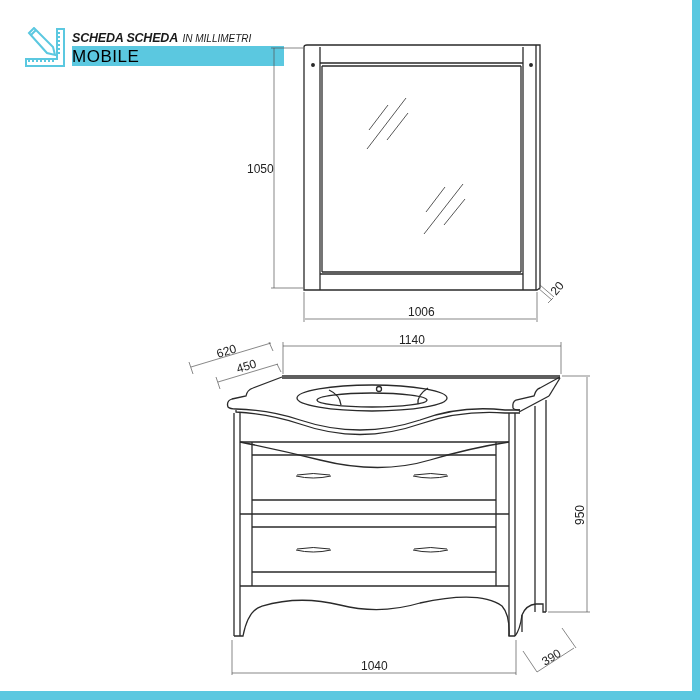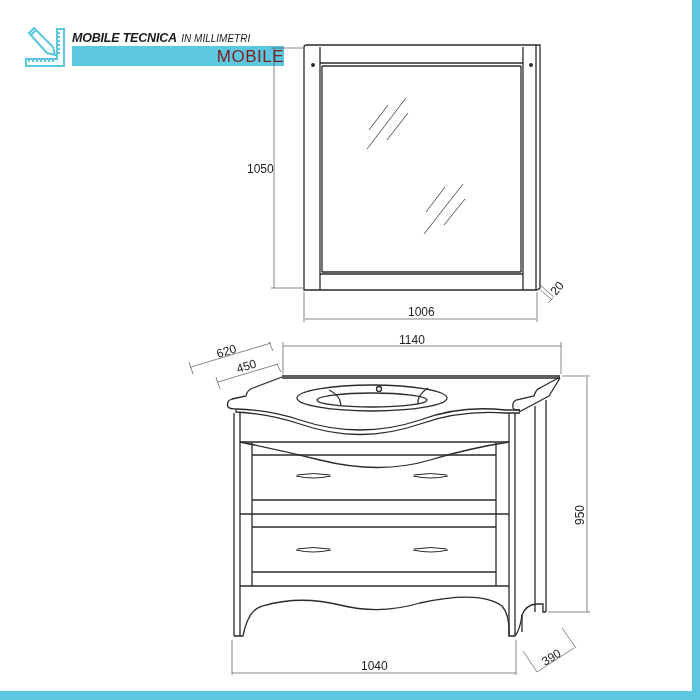--- a/index.html
+++ b/index.html
@@ -32,7 +32,7 @@
     </g>
   </svg>
   <div class="title-line">
-    <span class="title-main">MOBILE TECNICA</span>
+    <span class="title-main">SCHEDA SCHEDA</span>
     <span class="title-sub">IN MILLIMETRI</span>
   </div>
   <div class="banner" style="background:#5bc8e0;">MOBILE</div>

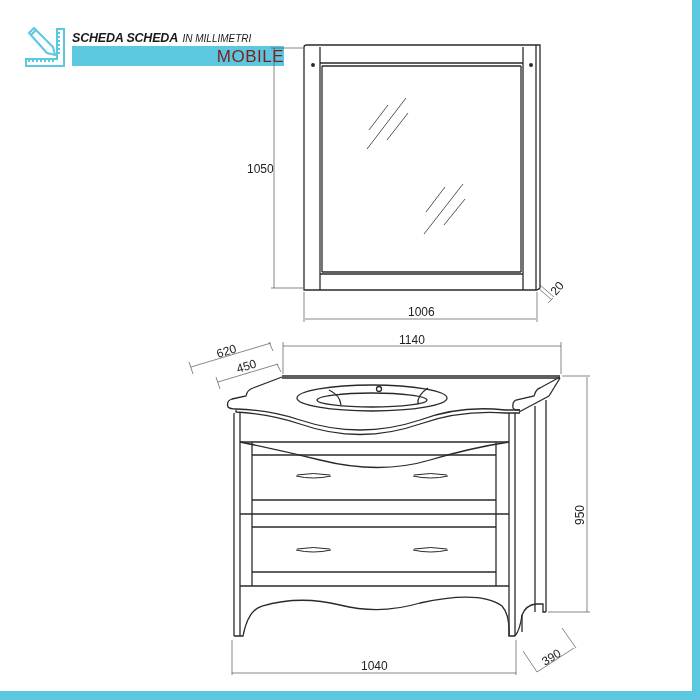--- a/index.html
+++ b/index.html
@@ -11,7 +11,7 @@
   .title-line { position:absolute; left:47px; top:1px; white-space:nowrap; color:#1a1a1a; }
   .title-main { font-weight:bold; font-style:italic; font-size:12.5px; letter-spacing:-0.2px; }
   .title-sub { font-style:italic; font-size:10px; margin-left:0; }
-  .banner { position:absolute; left:47px; top:19px; width:212px; height:20px; color:#7f1d1d; font-size:17px; text-align:right; line-height:21px; letter-spacing:0.5px; }
+  .banner { position:absolute; left:47px; top:19px; width:212px; height:20px; color:#000000; font-size:17px; text-align:left; line-height:21px; letter-spacing:0.5px; }
   svg.drawing { position:absolute; left:0; top:0; }
   .dim { font-family:"Liberation Sans", sans-serif; font-size:12px; fill:#222; }
 </style>

